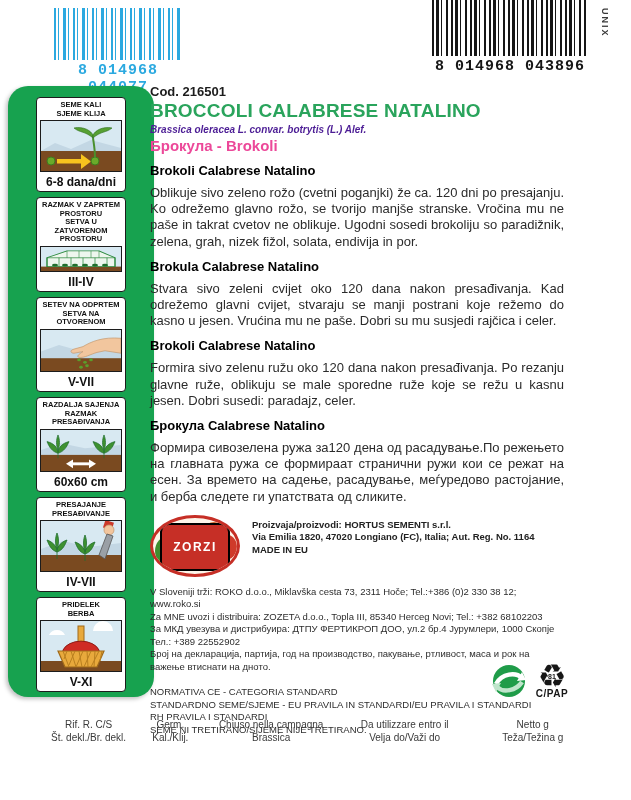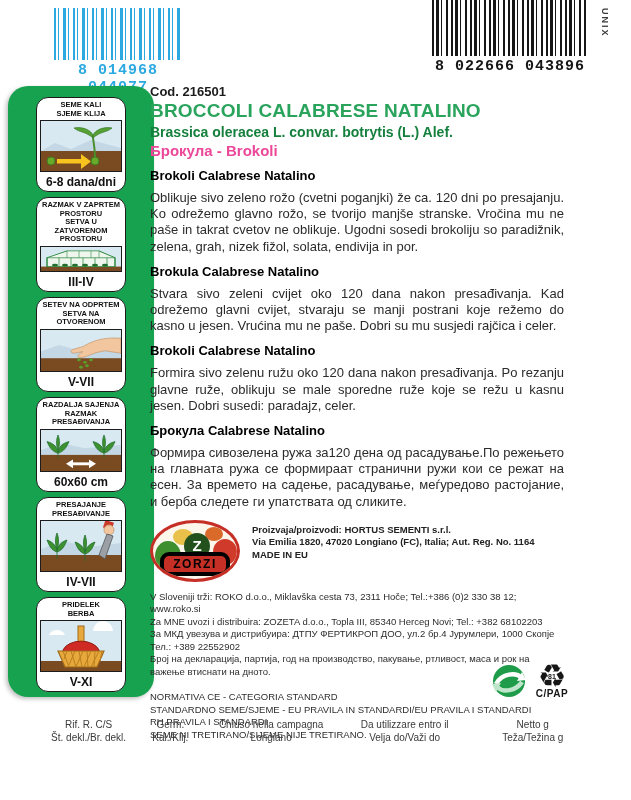--- a/index.html
+++ b/index.html
@@ -78,7 +78,7 @@
   </div>
   <div class="bc-right">
     <div class="bars"></div>
-    <div class="digits">8 022666 043896</div>
+    <div class="digits">8 014968 043896</div>
   </div>
   <div class="unix">UNIX</div>
 

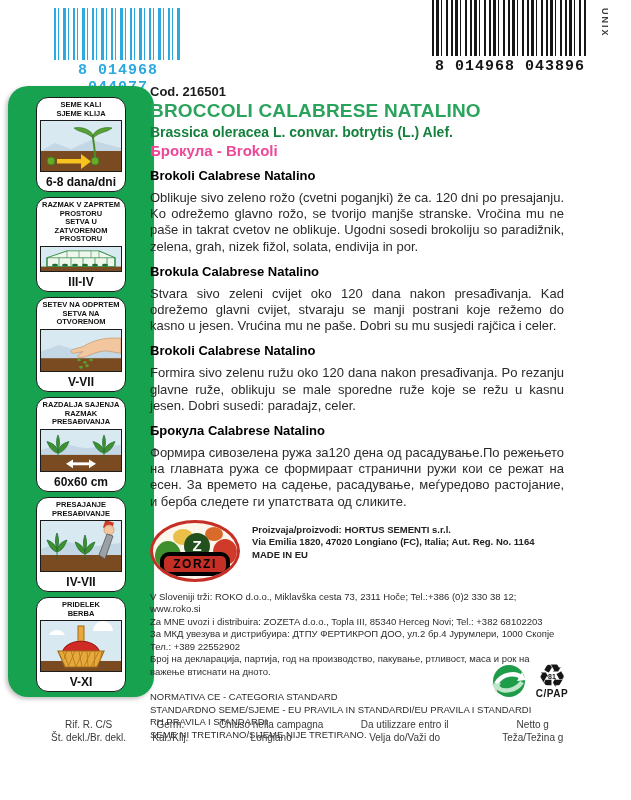--- a/index.html
+++ b/index.html
@@ -22,7 +22,7 @@
   .sidebar{position:absolute;left:8px;top:86px;width:146px;height:611px;background:#17A24F;
            border-radius:20px;box-shadow:-2px 2px 4px rgba(0,0,0,.25);padding-top:11px;box-sizing:border-box;}
   .picto{width:88px;margin:0 auto 5px auto;height:93px;background:#fff;border:1px solid #1c1c1c;
-         border-radius:12px;display:flex;flex-direction:column;overflow:hidden;}
+         border-radius:4px;display:flex;flex-direction:column;overflow:hidden;}
   .picto-title{font-weight:700;font-size:7.5px;line-height:8.5px;text-align:center;color:#111;
                white-space:pre-line;padding:3px 1px 2px 1px;}
   .picto-img{flex:1;margin:0 3px;border:1px solid #1c1c1c;background:#d8e9f2;position:relative;overflow:hidden;}

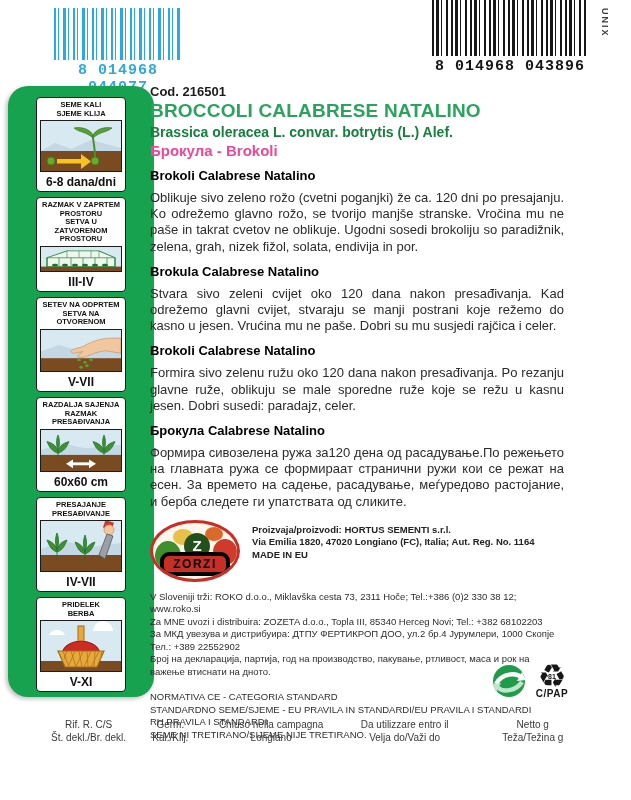--- a/index.html
+++ b/index.html
@@ -33,7 +33,7 @@
   .content{position:absolute;left:150px;top:84px;width:414px;}
   .cod{font-weight:700;font-size:13px;color:#1c1c1c;}
   .title{font-weight:700;font-size:19px;letter-spacing:.2px;color:#2AA45C;margin-top:1px;}
-  .latin{font-weight:700;font-size:14px;color:#15803d;margin-top:2px;}
+  .latin{font-weight:700;font-style:italic;font-size:10px;color:#4c1d95;margin-top:2px;}
   .subtitle{font-weight:700;font-size:15px;color:#ec4899;margin-top:2px;}
   .sec-h{font-weight:700;font-size:13px;color:#000000;margin-top:9px;}
   .sec-b{font-size:13px;line-height:16.2px;text-align:justify;color:#2b2b2b;margin-top:7px;}

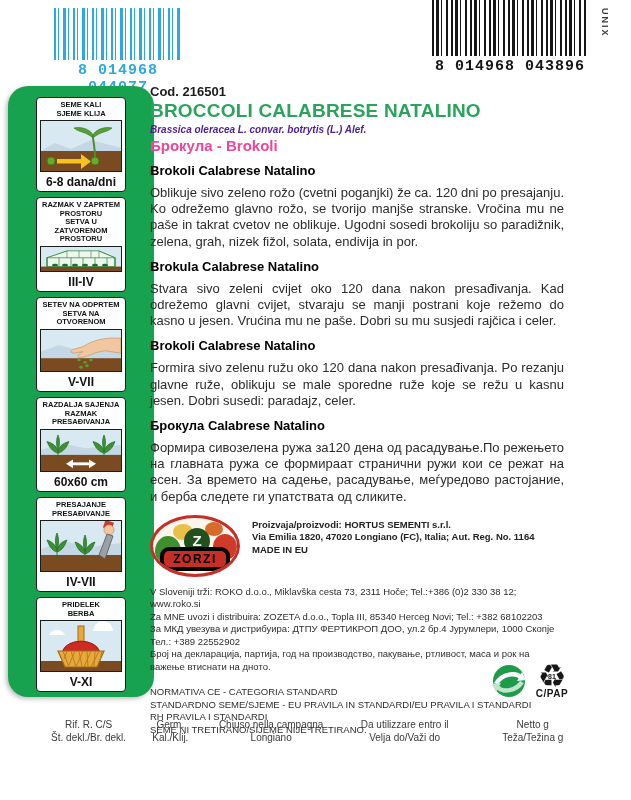--- a/index.html
+++ b/index.html
@@ -46,8 +46,8 @@
                 background:#23511d;color:#fff;font-weight:700;font-size:15px;display:flex;
                 align-items:center;justify-content:center;}
   .zorzi-band{position:absolute;left:7px;right:7px;bottom:3px;background:#C62F26;border-radius:9px;
-              color:#000000;font-weight:800;font-size:12px;letter-spacing:1.5px;text-align:center;
-              padding:1px 0;border:4px solid #000000;}
+              color:#ffffff;font-weight:800;font-size:12px;letter-spacing:1.5px;text-align:center;
+              padding:15px 0;border:2px solid #000000;}
   .producer-text{margin-left:12px;font-weight:700;font-size:9.5px;line-height:12.5px;color:#222;padding-top:4px;}
 
   .dist{margin-top:9px;font-size:9.5px;line-height:12.5px;color:#2d2d2d;}

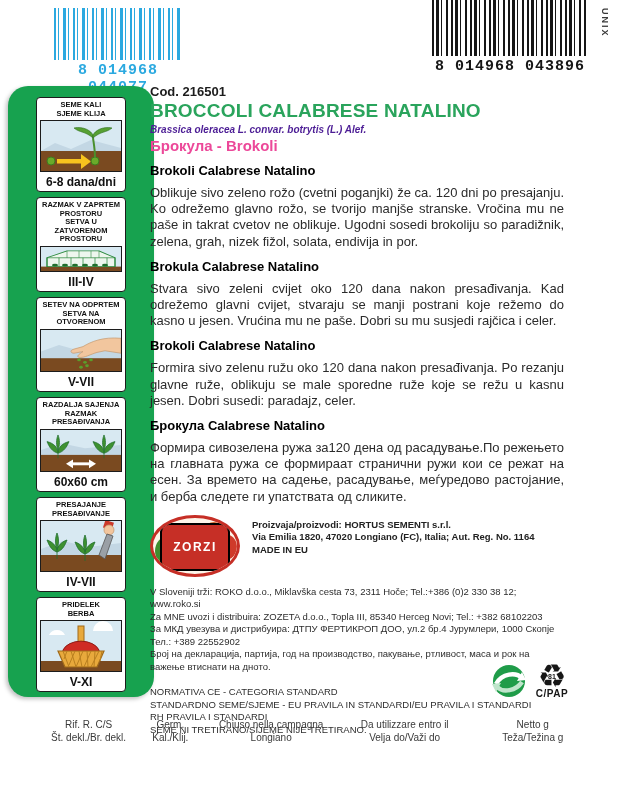--- a/index.html
+++ b/index.html
@@ -283,7 +283,7 @@
     </div>
     <div class="fcol">
       <div>Chiuso nella campagna</div>
-      <div>Longiano</div>
+      <div>Brassica</div>
     </div>
     <div class="fcol">
       <div>Da utilizzare entro il</div>

